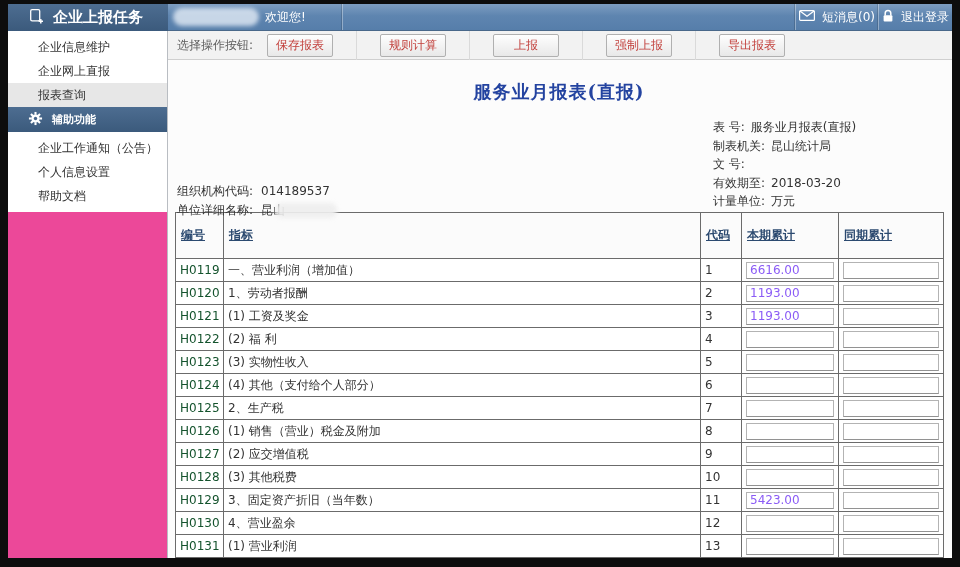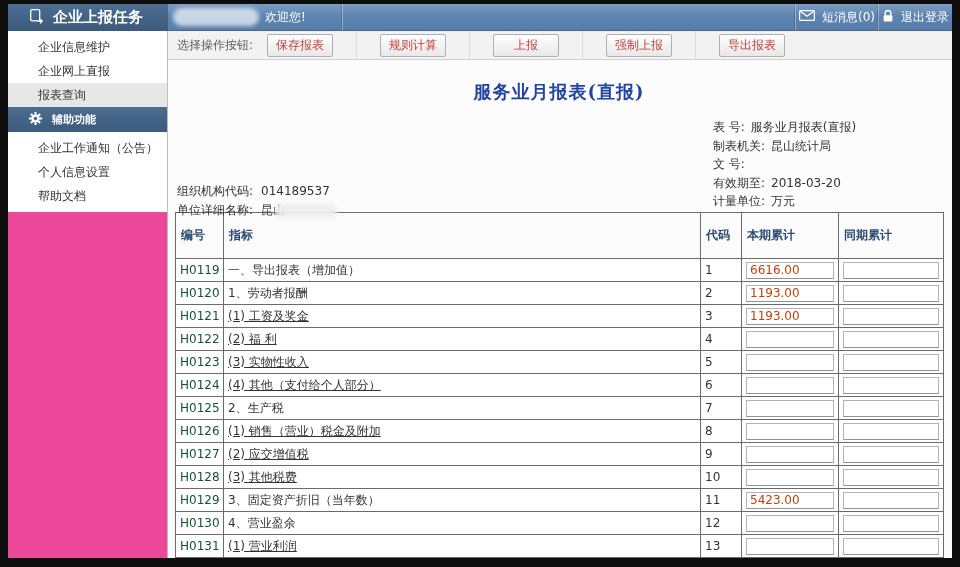--- a/index.html
+++ b/index.html
@@ -65,7 +65,7 @@
   table.report { border-collapse:collapse; width:768px; font-size:12px; color:#333; background:#fff; table-layout:fixed; }
   table.report th, table.report td { border:1px solid #6b6b6b; overflow:hidden; white-space:nowrap; }
   table.report th { background:#fbfbfb; color:#2c4a70; font-weight:bold; text-align:left;
-                    height:23px; padding:14px 5px; }
+                    height:23px; padding:14px 5px;text-decoration:underline; }
   table.report td { height:23px; padding:0 4px; }
   col.c-id   { width:48px; }
   col.c-ind  { width:477px; }

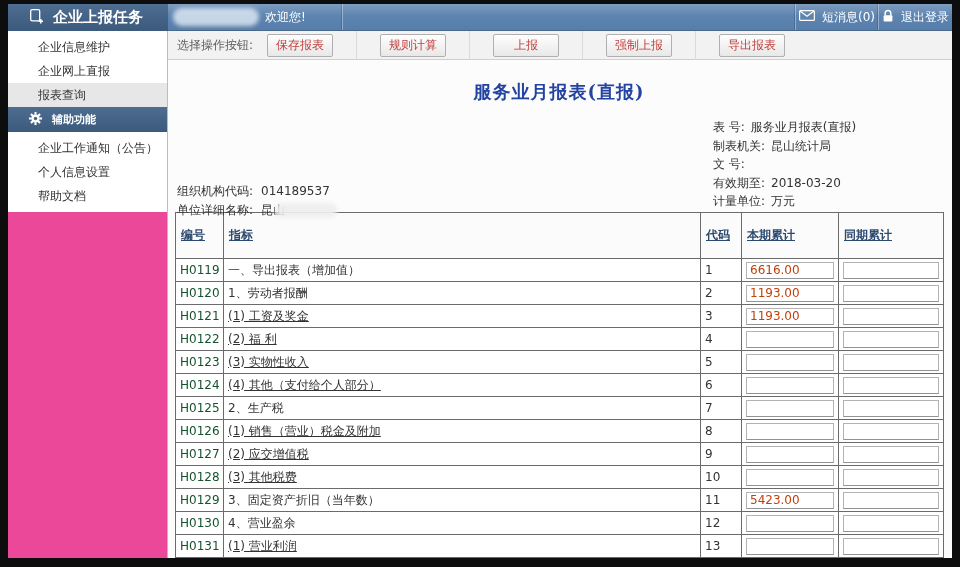--- a/index.html
+++ b/index.html
@@ -219,7 +219,7 @@
             <tbody>
                   <tr>
                     <td><a class="row-link">H0119</a></td>
-                    <td class="ind0">一、导出报表（增加值）</td>
+                    <td class="ind0">一、营业利润（增加值）</td>
                     <td>1</td>
                     <td><input class="cell-input" value="6616.00" style=""></td>
                     <td><input class="cell-input" style=""></td>

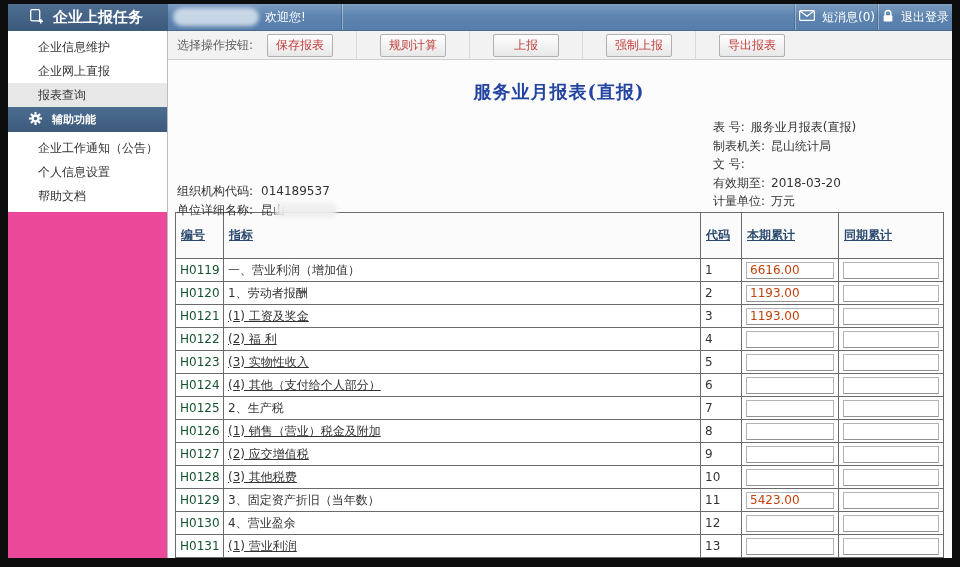--- a/index.html
+++ b/index.html
@@ -75,7 +75,7 @@
   a.row-link { color:#14532d; text-decoration:none; cursor:pointer; }
   td.ind0 { padding-left:5px; } td.ind1 { padding-left:15px; } td.ind2 { padding-left:26px;text-decoration:underline; }
   .cell-input { width:100%; height:17px; border:1px solid #b3b3b3; border-bottom-color:#929292;
-                font-family:inherit; font-size:12px; padding:0 3px; color:#c2410c; background:#fff; }
+                font-family:inherit; font-size:12px; padding:0 3px; color:#8b5cf6; background:#fff; }
 </style>
 </head>
 <body>

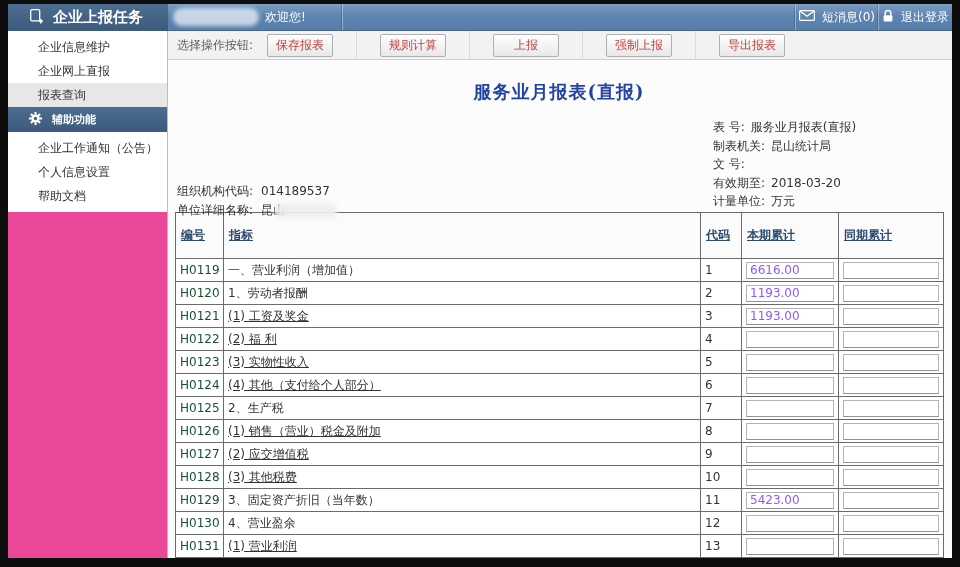--- a/index.html
+++ b/index.html
@@ -73,7 +73,7 @@
   col.c-cur  { width:97px; }
   col.c-pri  { width:105px; }
   a.row-link { color:#14532d; text-decoration:none; cursor:pointer; }
-  td.ind0 { padding-left:5px; } td.ind1 { padding-left:15px; } td.ind2 { padding-left:26px;text-decoration:underline; }
+  td.ind0 { padding-left:5px; } td.ind1 { padding-left:15px; } td.ind2 { padding-left:26px; }
   .cell-input { width:100%; height:17px; border:1px solid #b3b3b3; border-bottom-color:#929292;
                 font-family:inherit; font-size:12px; padding:0 3px; color:#8b5cf6; background:#fff; }
 </style>

